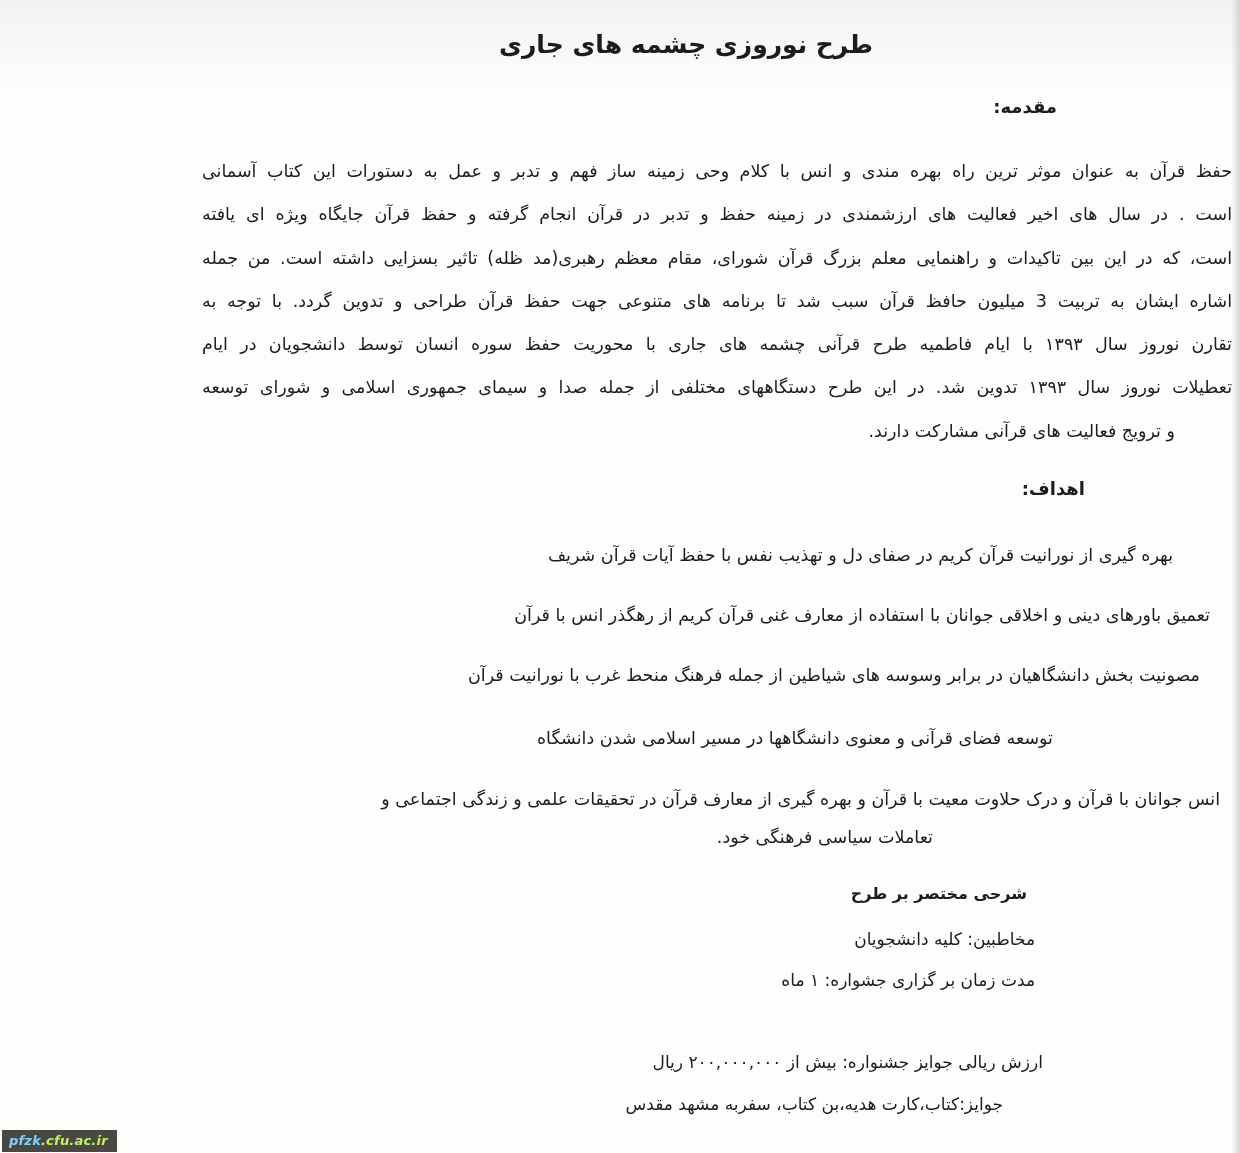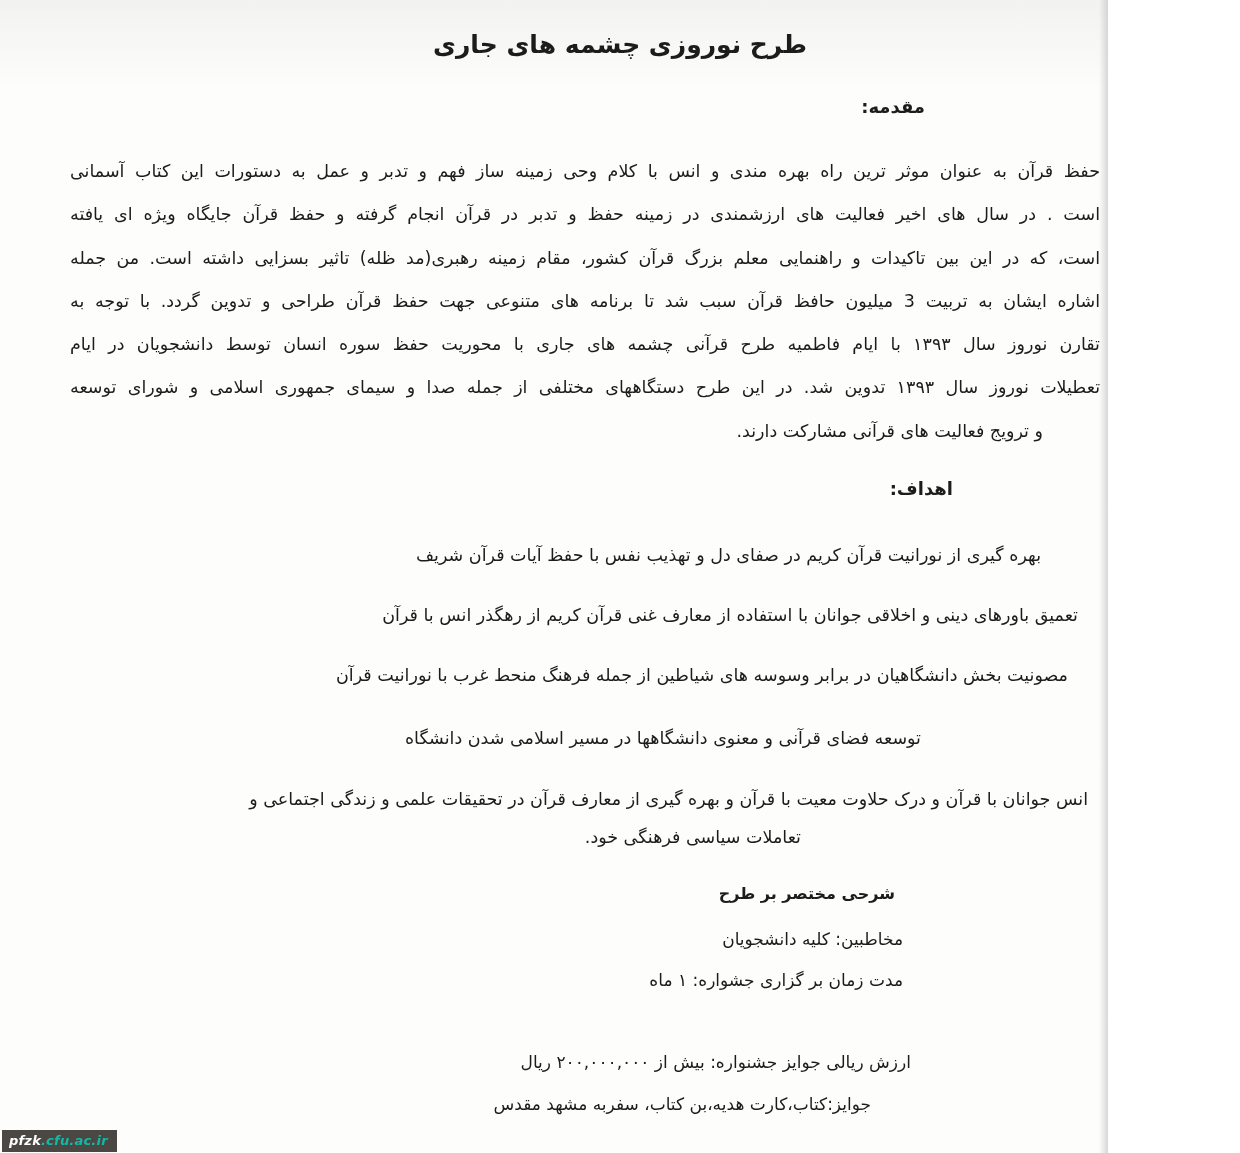--- a/index.html
+++ b/index.html
@@ -10,7 +10,7 @@
   }
   .page{
     position:relative;
-    width:1108px;height:1153px;
+    width:1240px;height:1153px;
     background:#fdfdfc;
     overflow:hidden;
     direction:rtl;

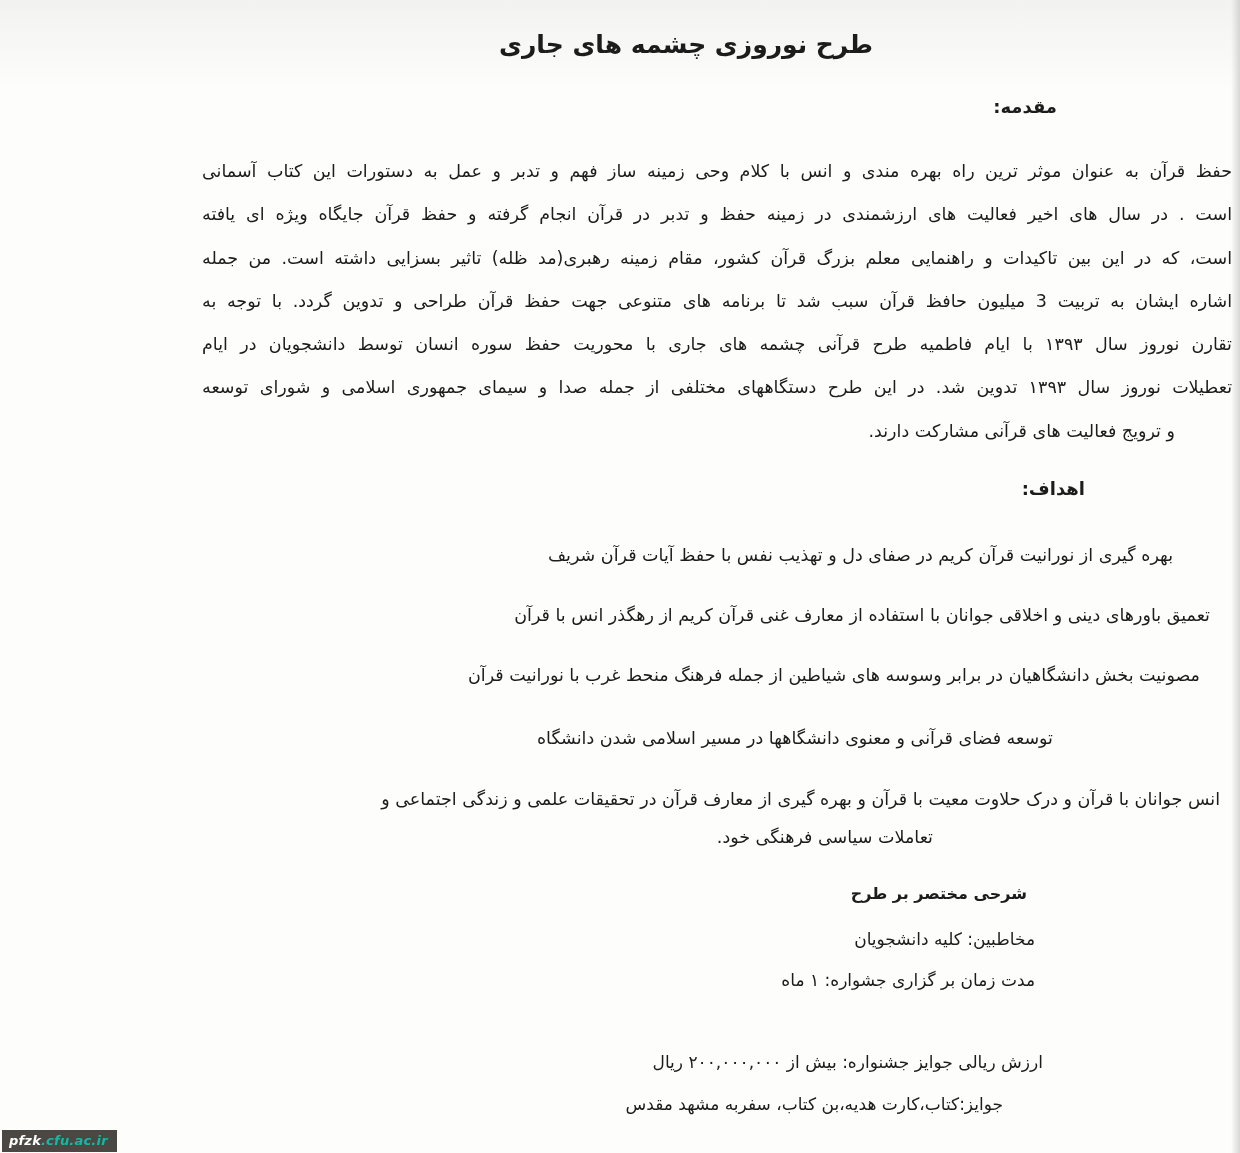--- a/index.html
+++ b/index.html
@@ -110,7 +110,7 @@
   <div class="intro-para">
     <div class="line">حفظ قرآن به عنوان موثر ترین راه بهره مندی و انس با کلام وحی زمینه ساز فهم و تدبر و عمل به دستورات این کتاب آسمانی</div>
     <div class="line">است . در سال های اخیر فعالیت های ارزشمندی در زمینه حفظ و تدبر در قرآن انجام گرفته و حفظ قرآن جایگاه ویژه ای یافته</div>
-    <div class="line">است، که در این بین تاکیدات و راهنمایی معلم بزرگ قرآن کشور، مقام زمینه رهبری(مد ظله) تاثیر بسزایی داشته است. من جمله</div>
+    <div class="line">است، که در این بین تاکیدات و راهنمایی معلم بزرگ قرآن شورای، مقام معظم رهبری(مد ظله) تاثیر بسزایی داشته است. من جمله</div>
     <div class="line">اشاره ایشان به تربیت 3 میلیون حافظ قرآن سبب شد تا برنامه های متنوعی جهت حفظ قرآن طراحی و تدوین گردد. با توجه به</div>
     <div class="line">تقارن نوروز سال ۱۳۹۳ با ایام فاطمیه طرح قرآنی چشمه های جاری با محوریت حفظ سوره انسان توسط دانشجویان در ایام</div>
     <div class="line">تعطیلات نوروز سال ۱۳۹۳ تدوین شد. در این طرح دستگاههای مختلفی از جمله صدا و سیمای جمهوری اسلامی و شورای توسعه</div>

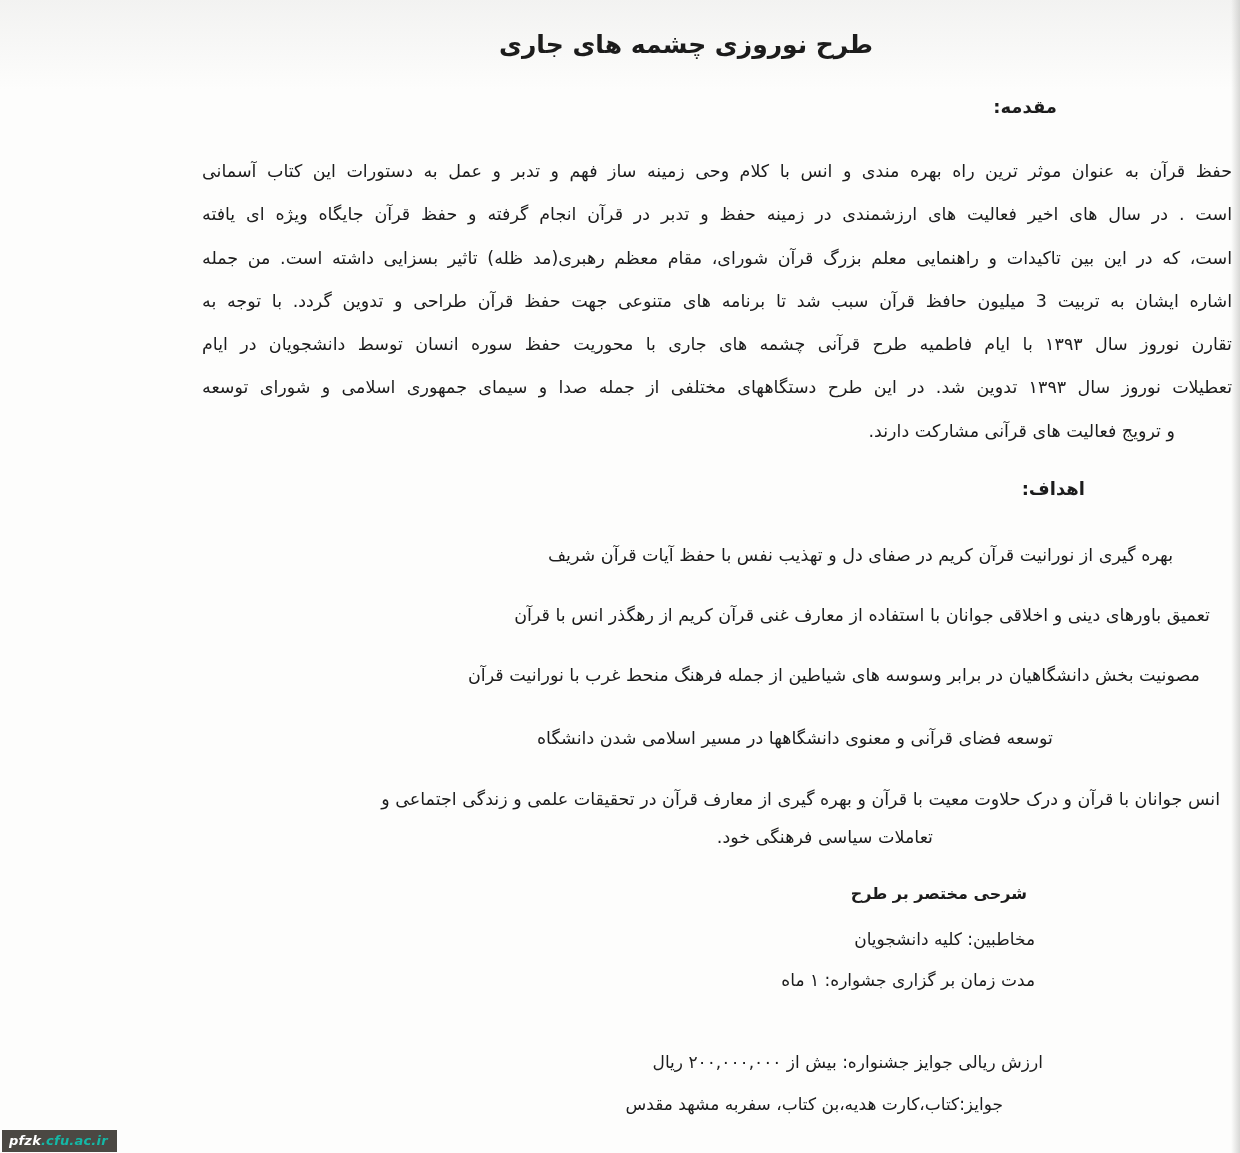--- a/index.html
+++ b/index.html
@@ -93,7 +93,7 @@
     direction:ltr;
     letter-spacing:.2px;
   }
-  .wm-white{color:#ffffff;margin-top:40px;}
+  .wm-white{color:#7dd3fc;margin-top:40px;}
   .wm-orange{color:#14b8a6;}
 </style>
 </head>

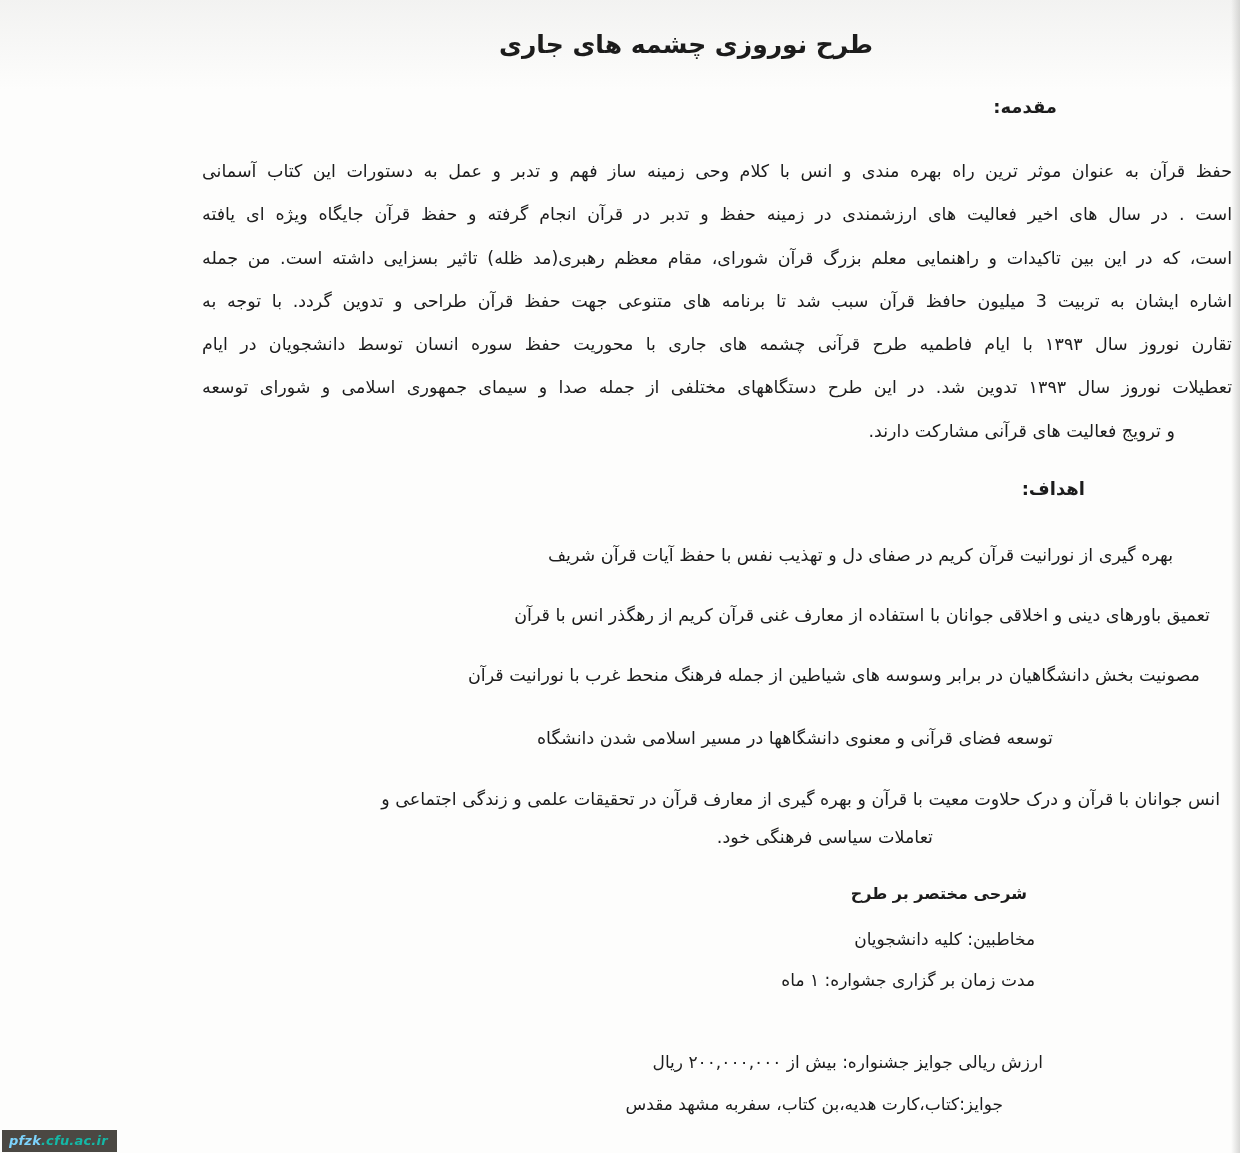--- a/index.html
+++ b/index.html
@@ -94,7 +94,7 @@
     letter-spacing:.2px;
   }
   .wm-white{color:#7dd3fc;margin-top:40px;}
-  .wm-orange{color:#14b8a6;}
+  .wm-orange{color:#bef264;}
 </style>
 </head>
 <body>

